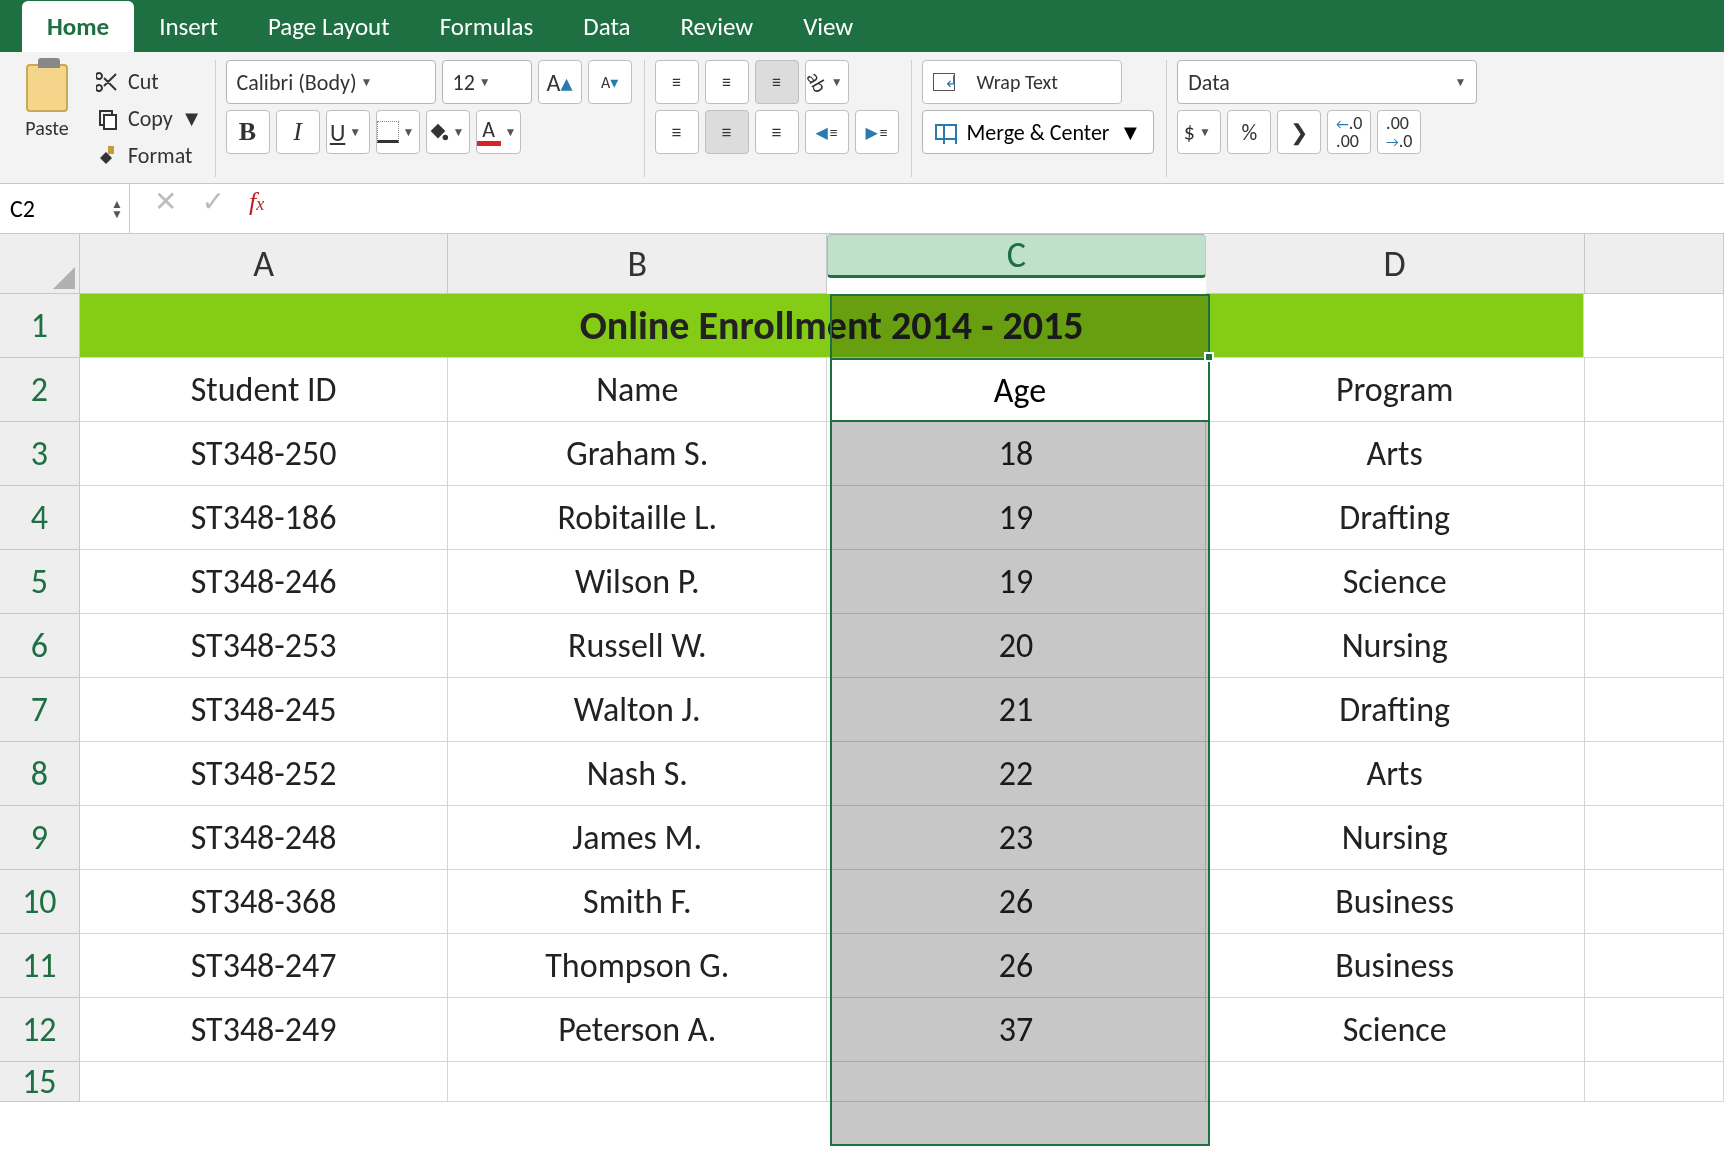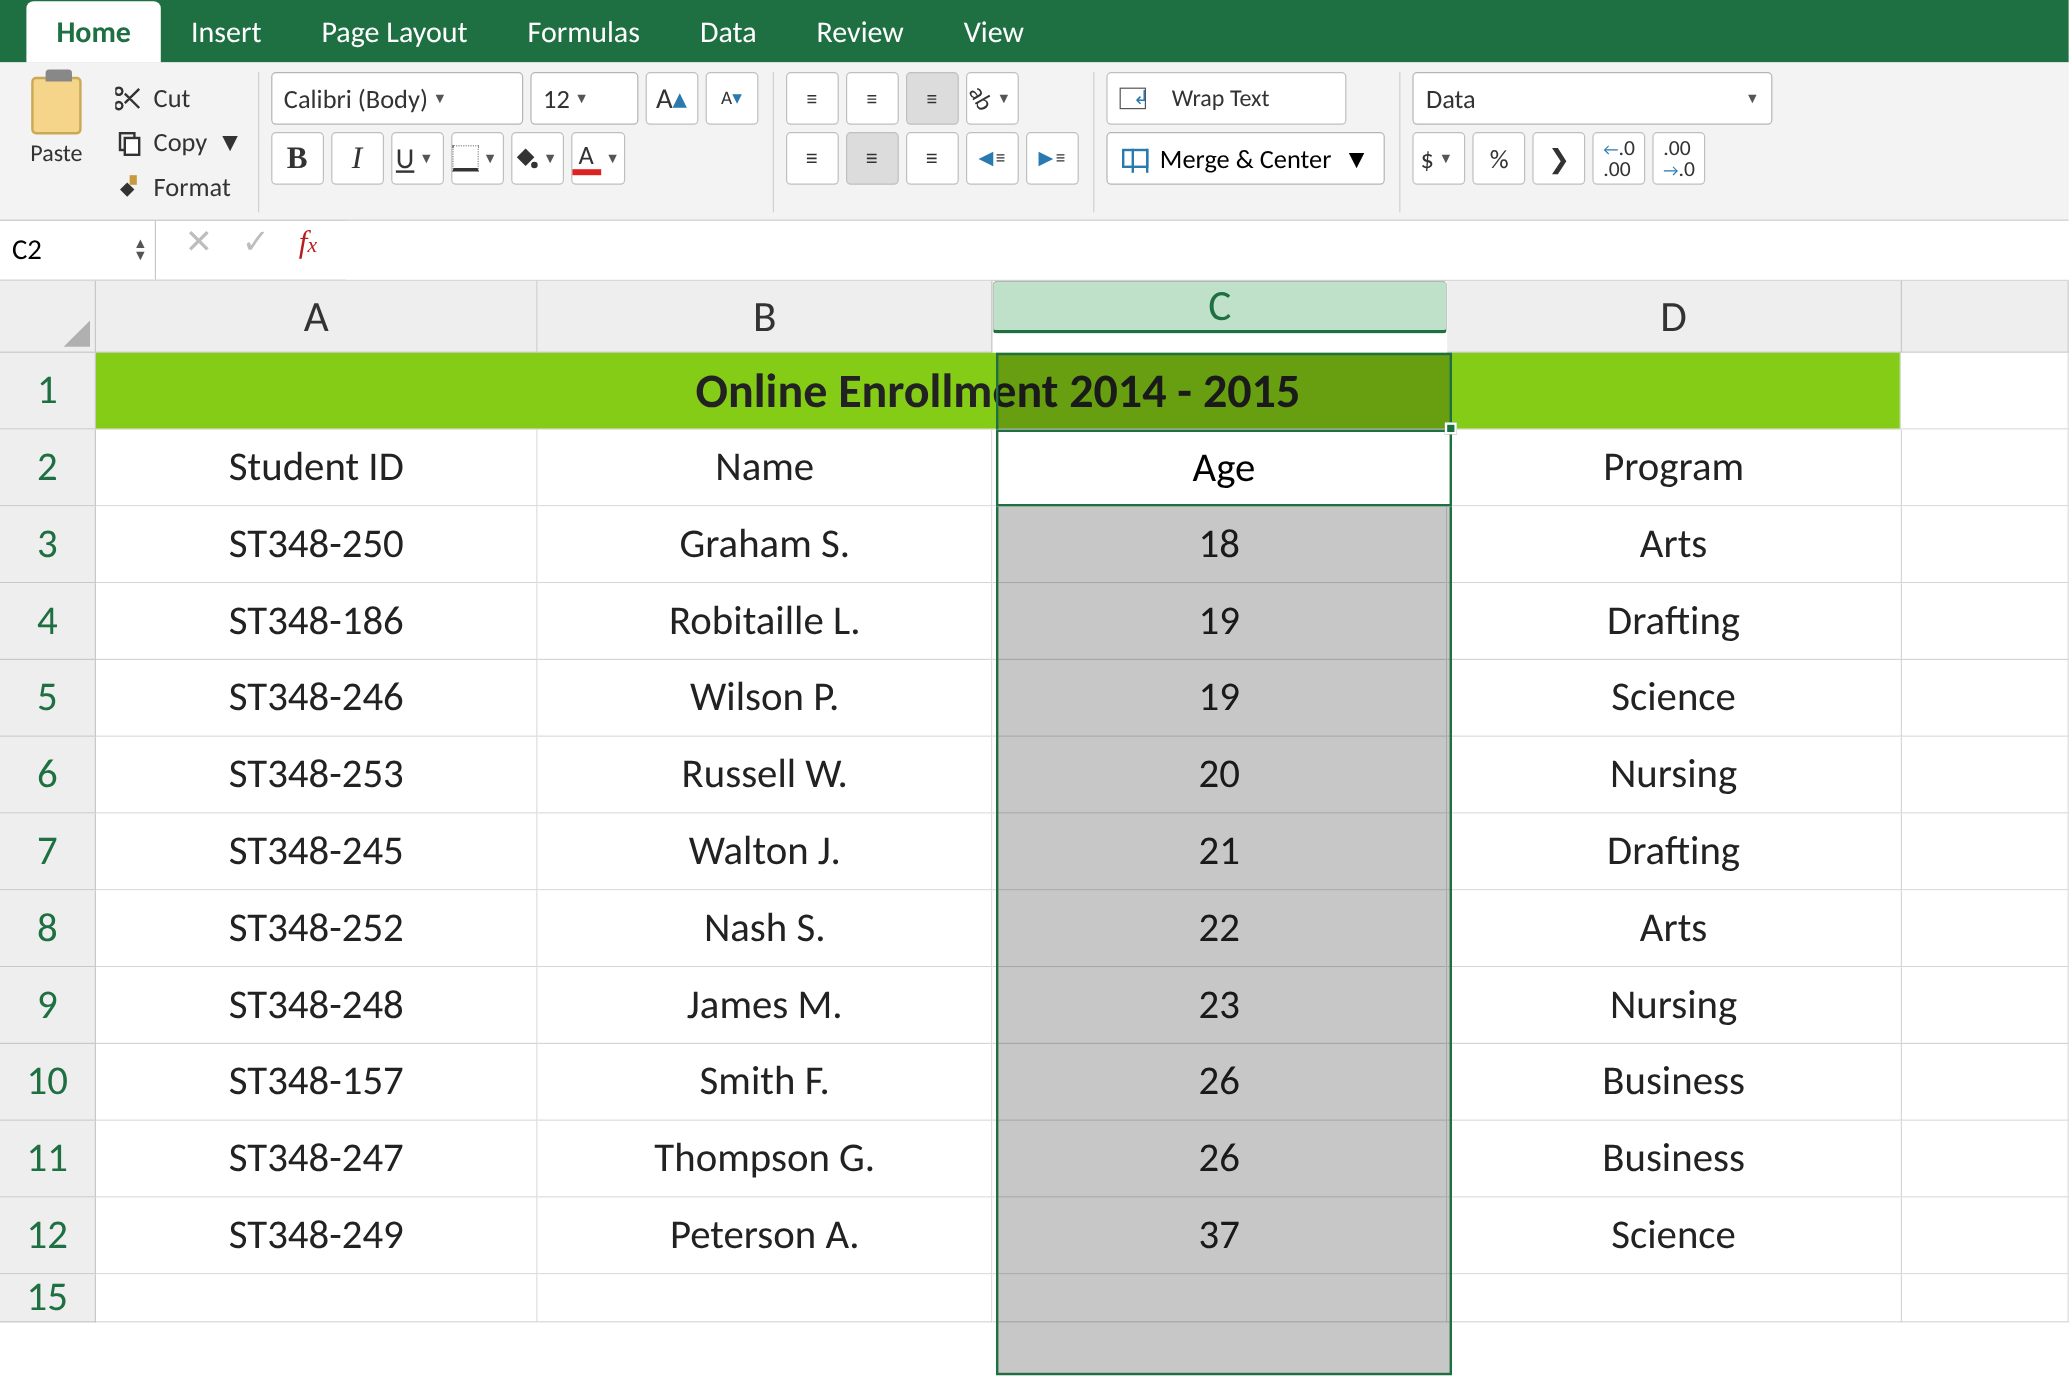--- a/index.html
+++ b/index.html
@@ -354,7 +354,7 @@
       </div>
       <div class="gridrow">
         <div class="rowh">10</div>
-        <div class="cell wA">ST348-157</div>
+        <div class="cell wA">ST348-368</div>
         <div class="cell wB">Smith F.</div>
         <div class="cell wC">26</div>
         <div class="cell wD">Business</div>

